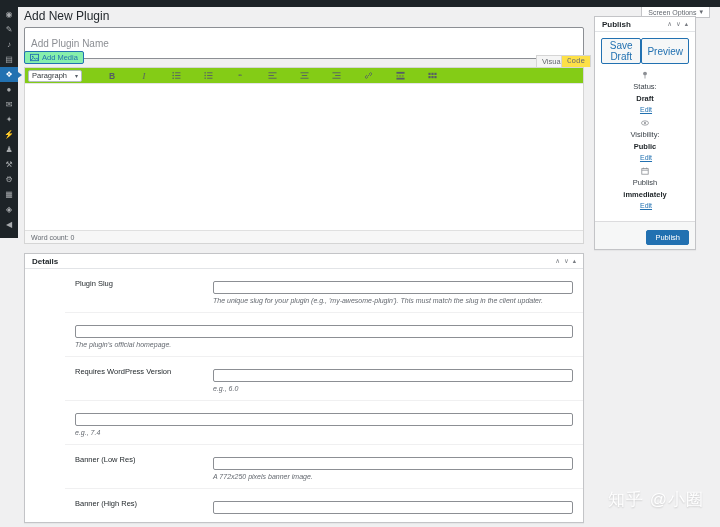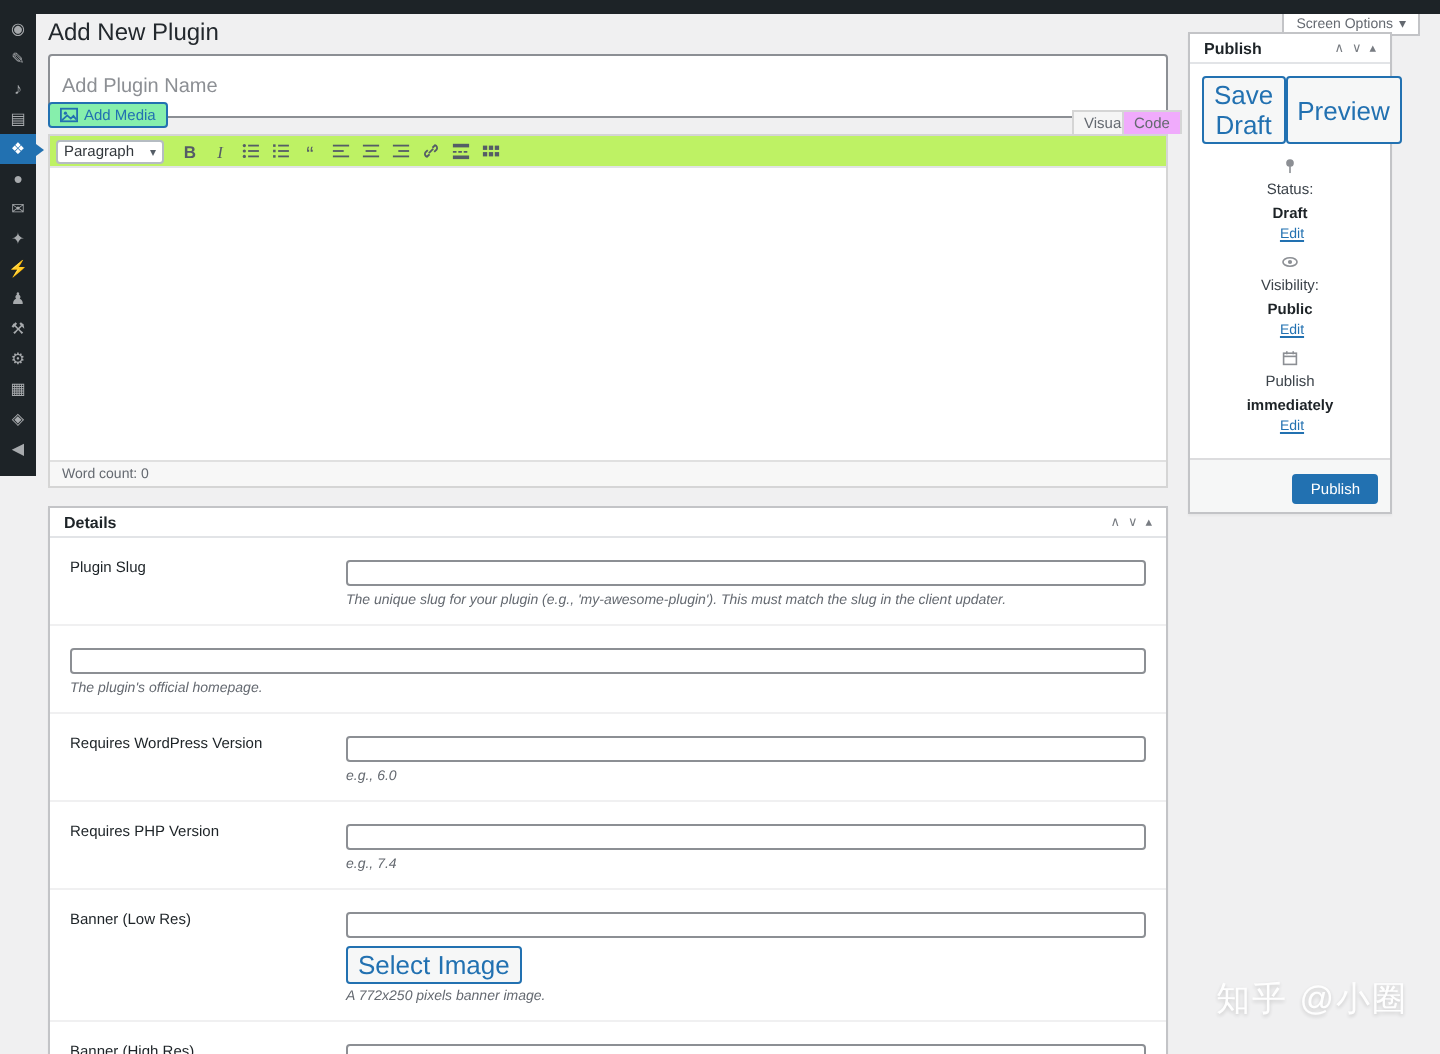--- a/index.html
+++ b/index.html
@@ -63,7 +63,7 @@
   .pb-body { padding:6px; }
   .pb-btnrow { display:flex; justify-content:space-between; }
   .btn-secondary { background:#f6f7f7; border:1px solid #2271b1; border-radius:2px; color:#2271b1;
-             font-size:13px; padding:1px 5px; cursor:pointer; font-family:"Liberation Sans", sans-serif; }
+             font-size:10px; padding:1px 5px; cursor:pointer; font-family:"Liberation Sans", sans-serif; }
   .pb-rows { margin-top:7px; }
   .pb-row { display:flex; align-items:center; gap:3px; margin-bottom:6px; font-size:7.5px; color:#3c434a;flex-direction:column; }
   .pb-row b { color:#1d2327; }

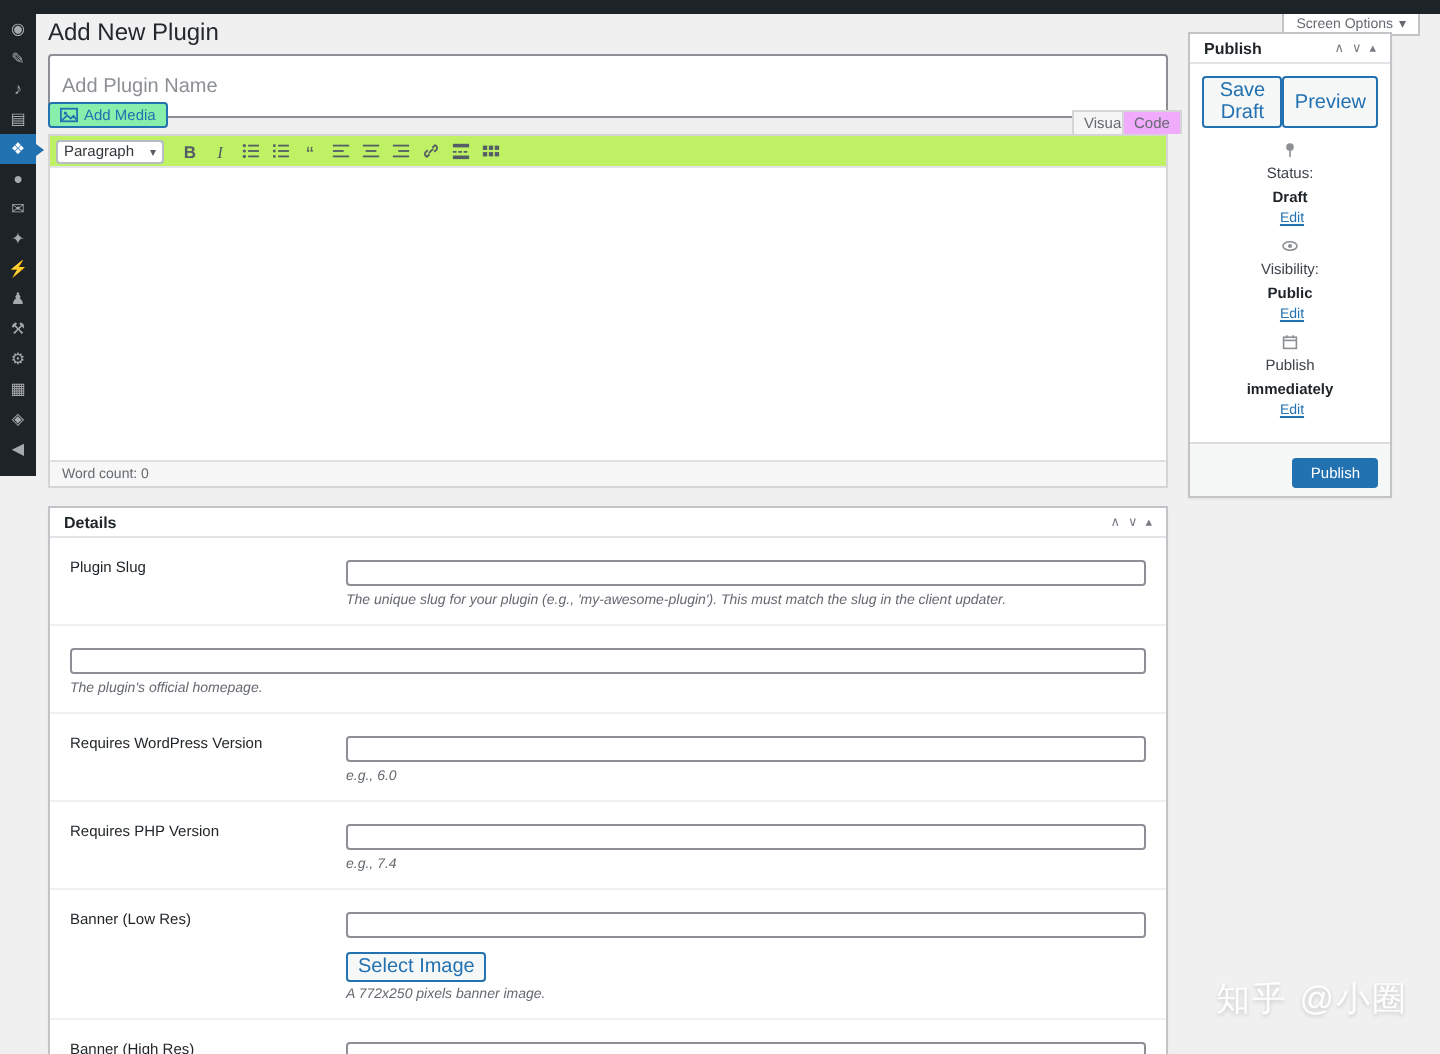--- a/index.html
+++ b/index.html
@@ -35,7 +35,7 @@
   .ed-tab { position:absolute; top:55px; height:12px; line-height:11px; font-size:7.5px; color:#646970;
              padding:0 5px; border:1px solid #d5d5d5; border-bottom:none; cursor:pointer; }
   .ed-tab.visual { left:536px; background:#f5f5f5; }
-  .ed-tab.code { left:561px; background:#f0abfc; }
+  .ed-tab.code { left:561px; background:#fde047;font-family:Liberation Mono, monospace; }
   
   .editor { position:absolute; left:24px; top:67px; width:560px; border:1px solid #d5d5d5; background:#fff; }
   .mce-toolbar { height:16px; background:#bef264; border-bottom:1px solid #e2e4e7; display:flex; align-items:center; padding:0 3px; gap:1px; }

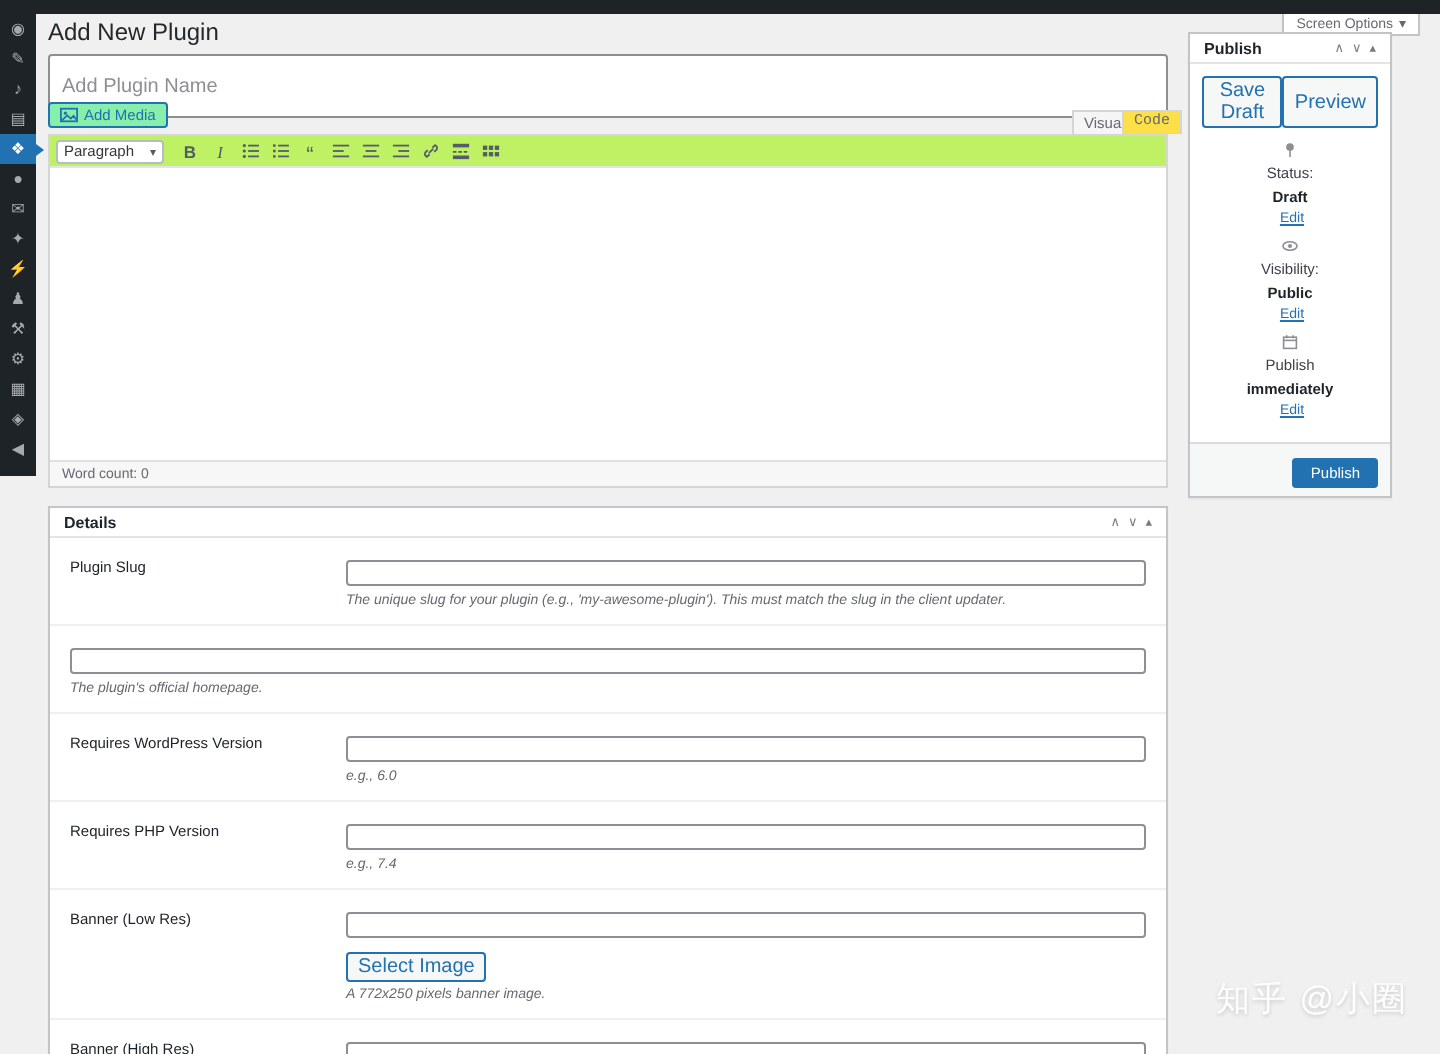--- a/index.html
+++ b/index.html
@@ -38,7 +38,7 @@
   .ed-tab.code { left:561px; background:#fde047;font-family:Liberation Mono, monospace; }
   
   .editor { position:absolute; left:24px; top:67px; width:560px; border:1px solid #d5d5d5; background:#fff; }
-  .mce-toolbar { height:16px; background:#bef264; border-bottom:1px solid #e2e4e7; display:flex; align-items:center; padding:0 3px; gap:1px; }
+  .mce-toolbar { height:16px; background:#84cc16; border-bottom:1px solid #e2e4e7; display:flex; align-items:center; padding:0 3px; gap:18px; }
   .para-select { width:54px; height:12px; background:#fff; border:1px solid #b5bcc2; border-radius:2px;
              font-size:7.5px; color:#32373c; display:flex; align-items:center; justify-content:space-between;
              padding:0 3px; margin-right:5px; cursor:pointer; }

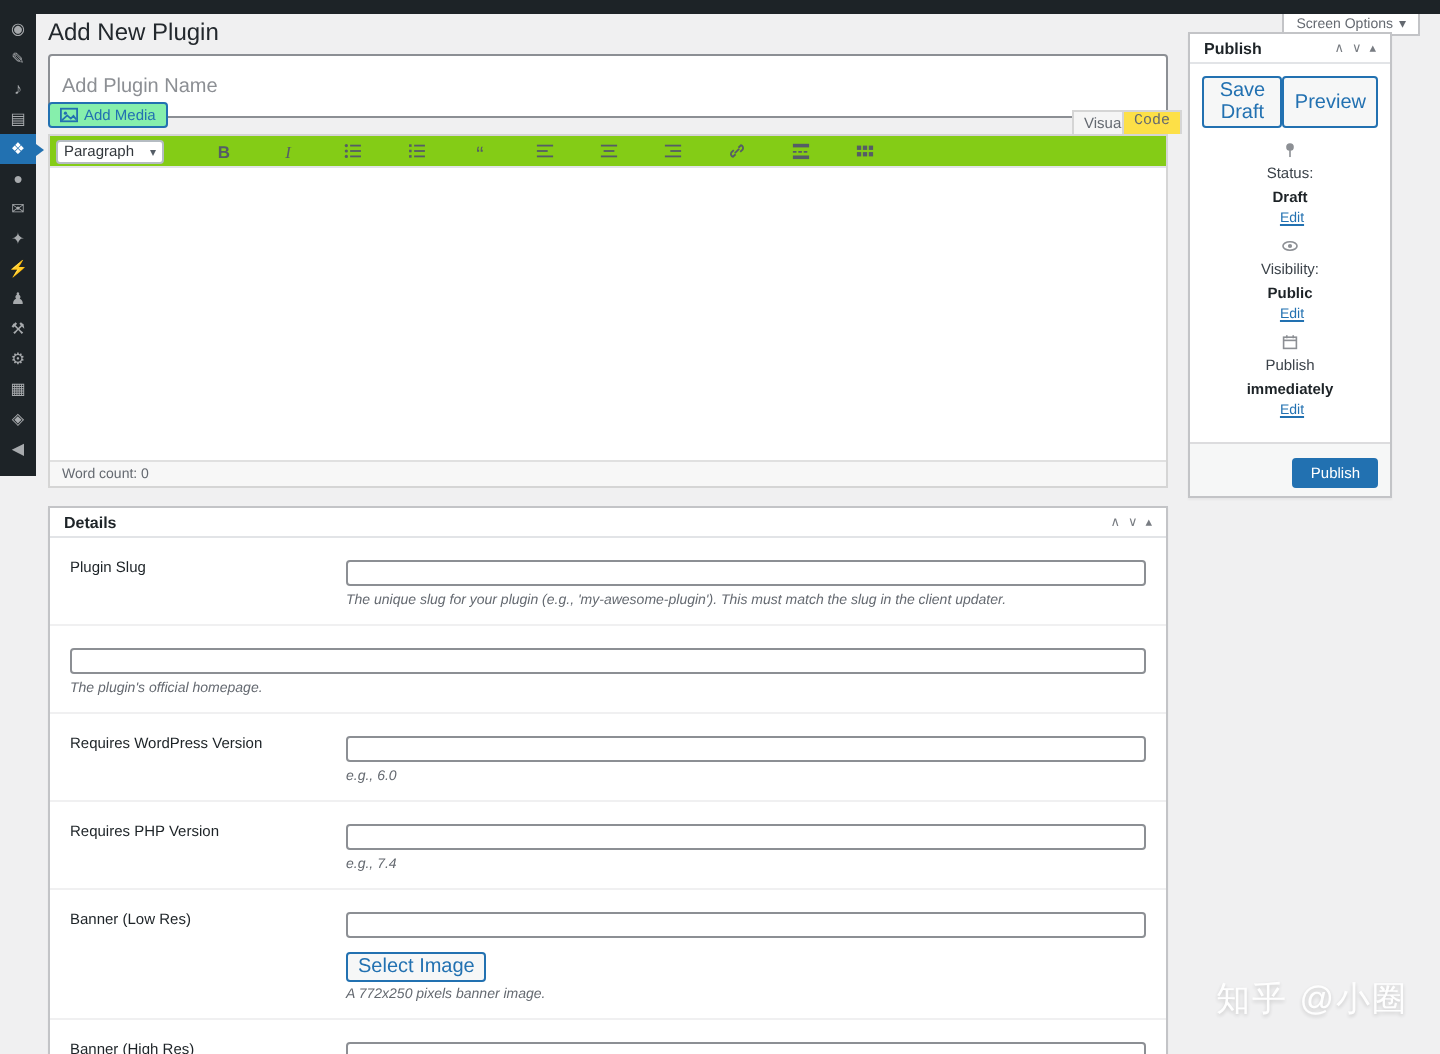--- a/index.html
+++ b/index.html
@@ -73,7 +73,7 @@
              font-size:7.5px; padding:2px 8px; cursor:pointer; font-family:"Liberation Sans", sans-serif; }
   
   .details-box { left:24px; top:253px; width:560px; }
-  .dt-row { display:flex; padding:7px 10px 8px; border-bottom:1px solid #f0f0f1; }
+  .dt-row { display:flex; padding:7px 10px 8px; border-bottom:1px solid #f0f0f1;margin-left:40px; }
   .dt-row:last-child { border-bottom:none; }
   .dt-label { width:138px; flex:none; font-size:7.5px; color:#1d2327; padding-top:3px; }
   .dt-field { flex:1; }

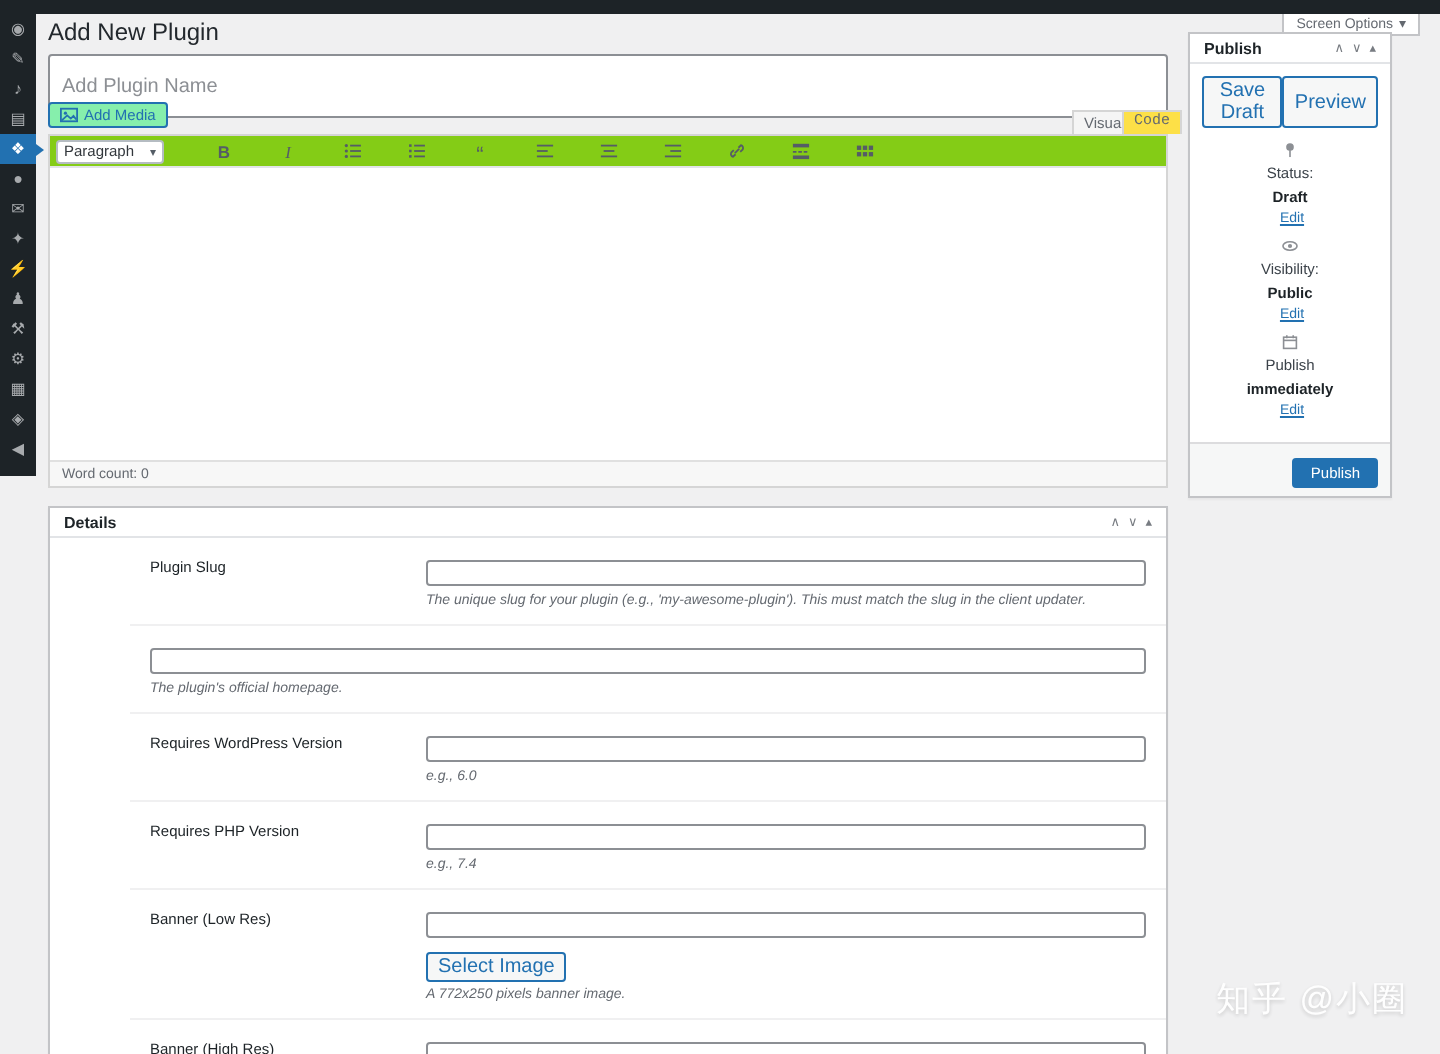--- a/index.html
+++ b/index.html
@@ -352,7 +352,6 @@
     </div>
 
     <div class="dt-row">
-      <div class="dt-label">Requires PHP Version</div>
       <div class="dt-field">
         <input class="dt-input" type="text" style="">
         <div class="dt-help">e.g., 7.4</div>

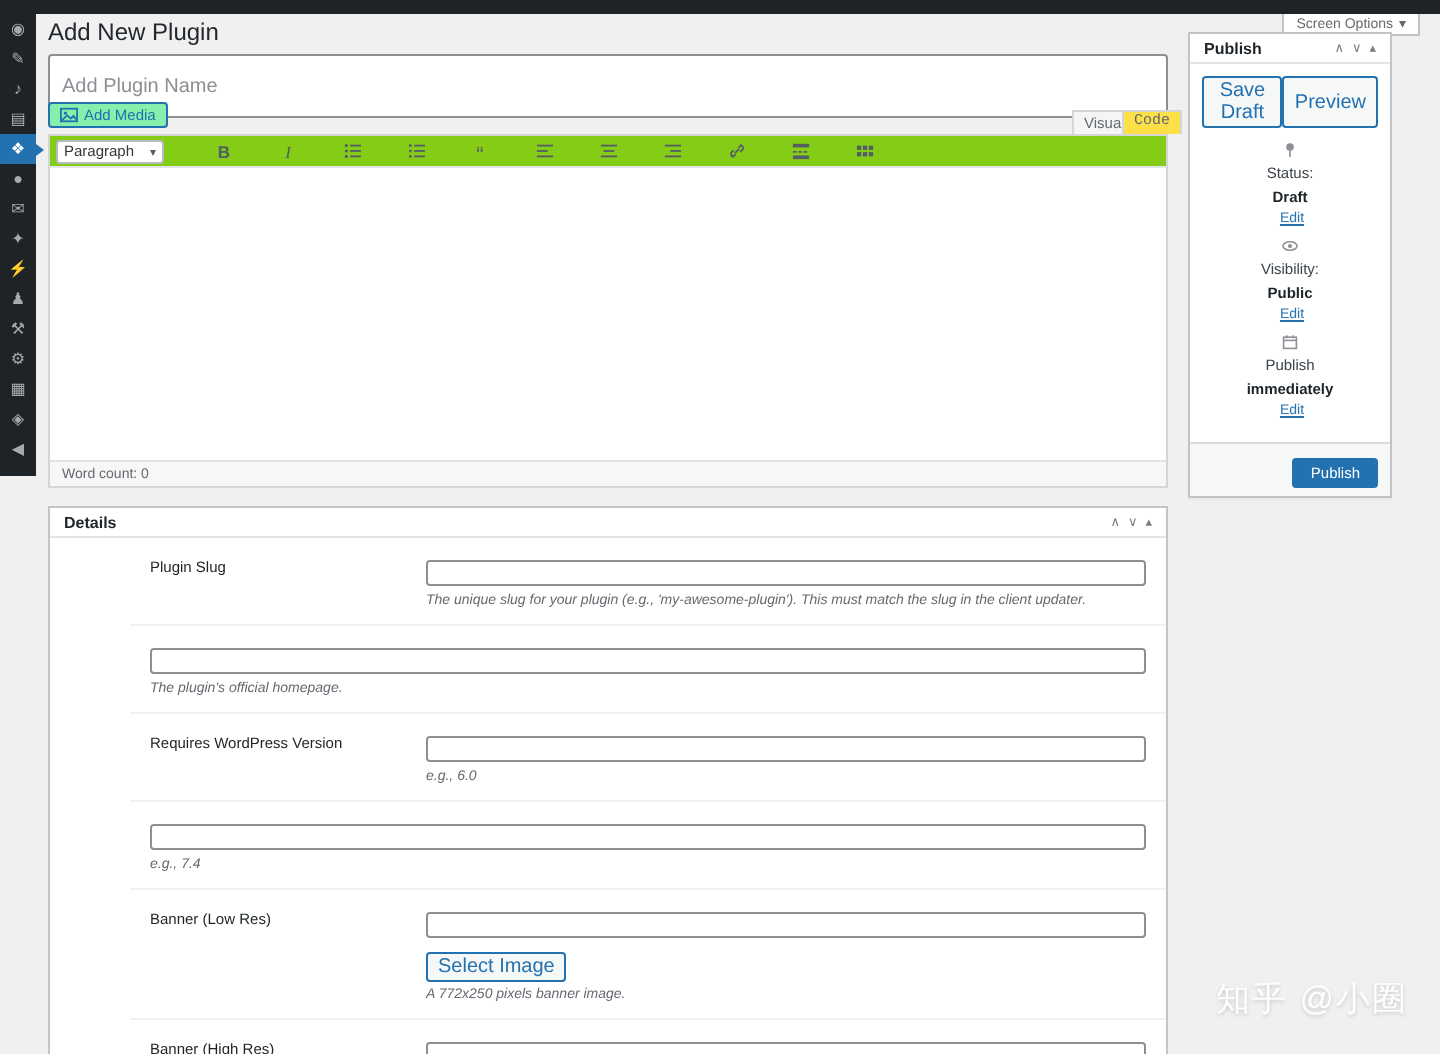--- a/index.html
+++ b/index.html
@@ -362,7 +362,6 @@
       <div class="dt-label">Banner (Low Res)</div>
       <div class="dt-field">
         <input class="dt-input" type="text" style="">
-        <div class="dt-btn"><button class="btn-secondary">Select Image</button></div>
         <div class="dt-help">A 772x250 pixels banner image.</div>
       </div>
     </div>

